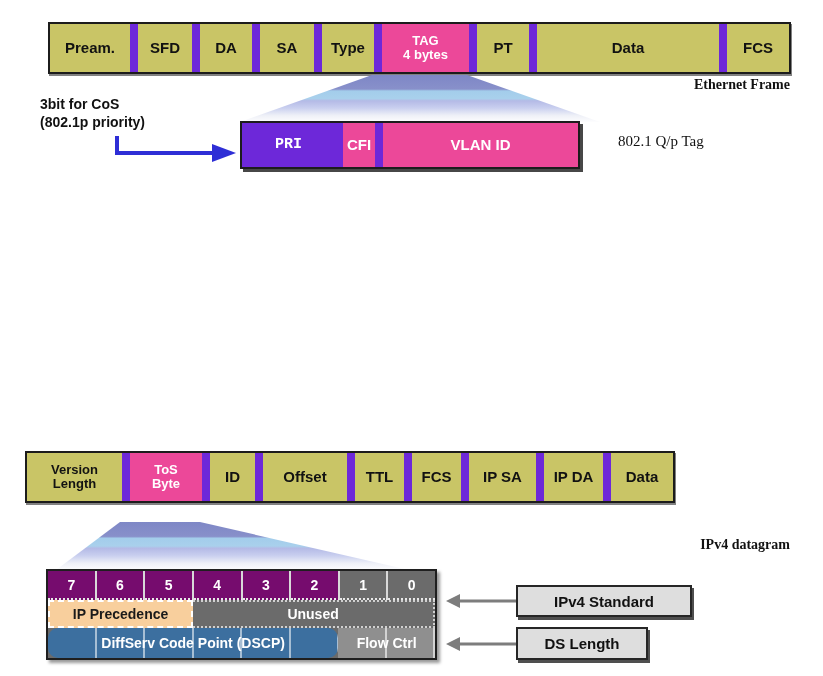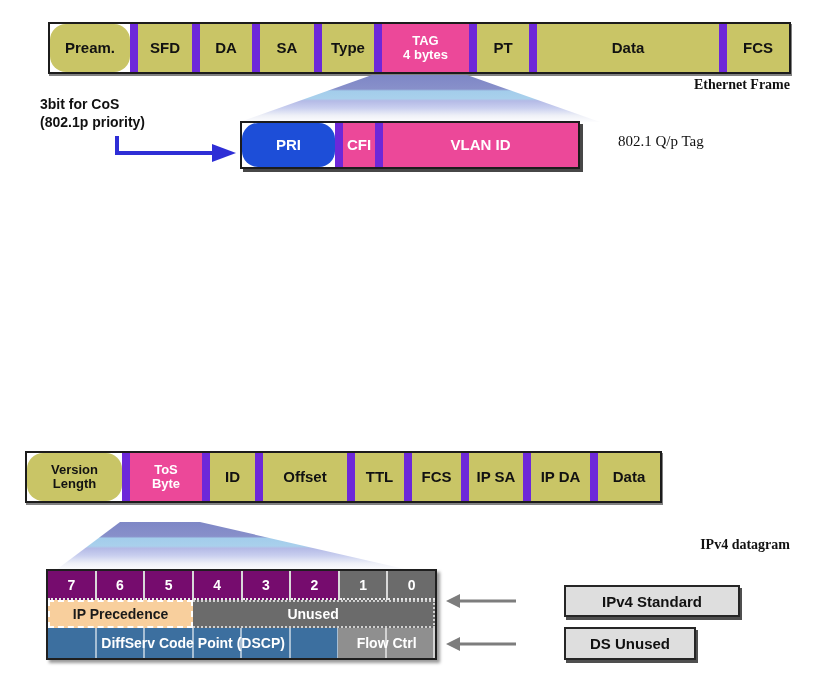--- a/index.html
+++ b/index.html
@@ -24,7 +24,7 @@
     font-weight:bold; font-size:15px; line-height:1.1; color:#121212;
     border-left:8px solid #6d28d9; white-space:pre-line; padding:0 2px;
   }
-  .cell:first-child { border-left:none;border-radius:16px; }
+  .cell:first-child { border-left:none; }
   .cell.yellow { background:#c9c566; }
   .cell.purple { background:#ec4899; color:#ffffff; }
   .cell.blue   { background:#1d4ed8; color:#ffffff; }

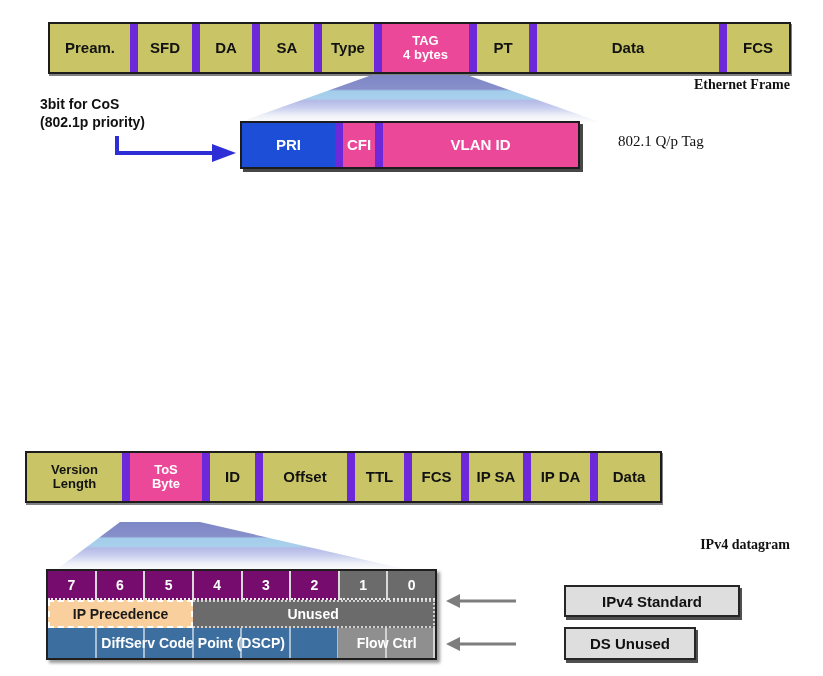--- a/index.html
+++ b/index.html
@@ -27,7 +27,7 @@
   .cell:first-child { border-left:none; }
   .cell.yellow { background:#c9c566; }
   .cell.purple { background:#ec4899; color:#ffffff; }
-  .cell.blue   { background:#1d4ed8; color:#ffffff; }
+  .cell.blue   { background:#6d28d9; color:#ffffff;font-family:Liberation Mono, monospace; }
   .cell.two-line { font-size:13px; }
 
   

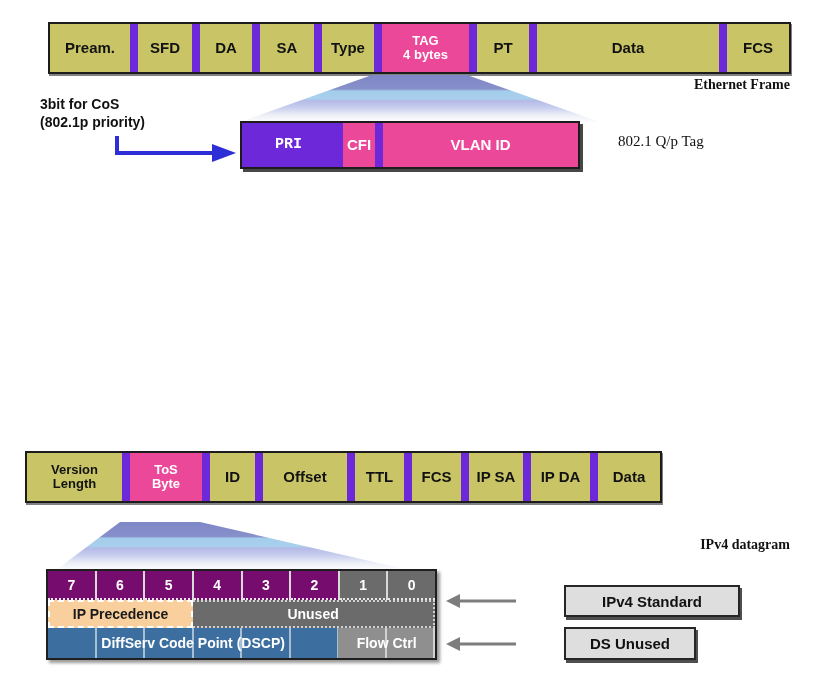--- a/index.html
+++ b/index.html
@@ -156,7 +156,7 @@
   <div class="cell yellow" style="width:92px">Offset</div>
   <div class="cell yellow" style="width:57px">TTL</div>
   <div class="cell yellow" style="width:57px">FCS</div>
-  <div class="cell yellow" style="width:62px">IP SA</div>
+  <div class="cell yellow" style="width:75px">IP SA</div>
   <div class="cell yellow" style="width:67px">IP DA</div>
   <div class="cell yellow" style="width:70px">Data</div>
 </div>

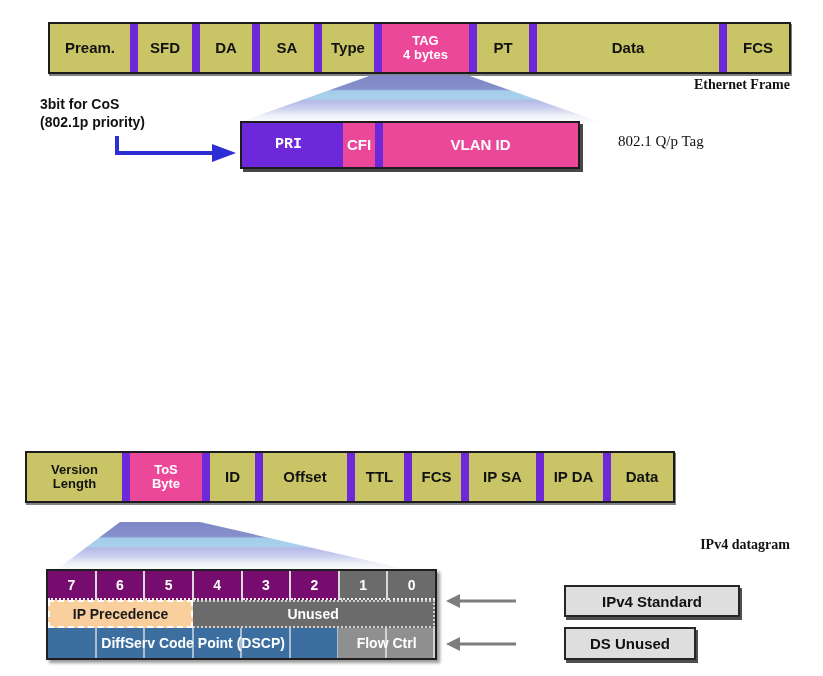--- a/index.html
+++ b/index.html
@@ -107,7 +107,7 @@
     position:absolute; background:#dedede; border:2px solid #262626;
     box-shadow:2px 3px 0 rgba(70,70,70,.95);
     display:flex; align-items:center; justify-content:center;
-    font-size:15px; font-weight:bold; color:#111;margin-left:48px;
+    font-size:15px; font-weight:bold; color:#111;
   }
   .legend-ipv4 { left:516px; top:585px; width:176px; height:32px; }
   .legend-ds   { left:516px; top:627px; width:132px; height:33px; }

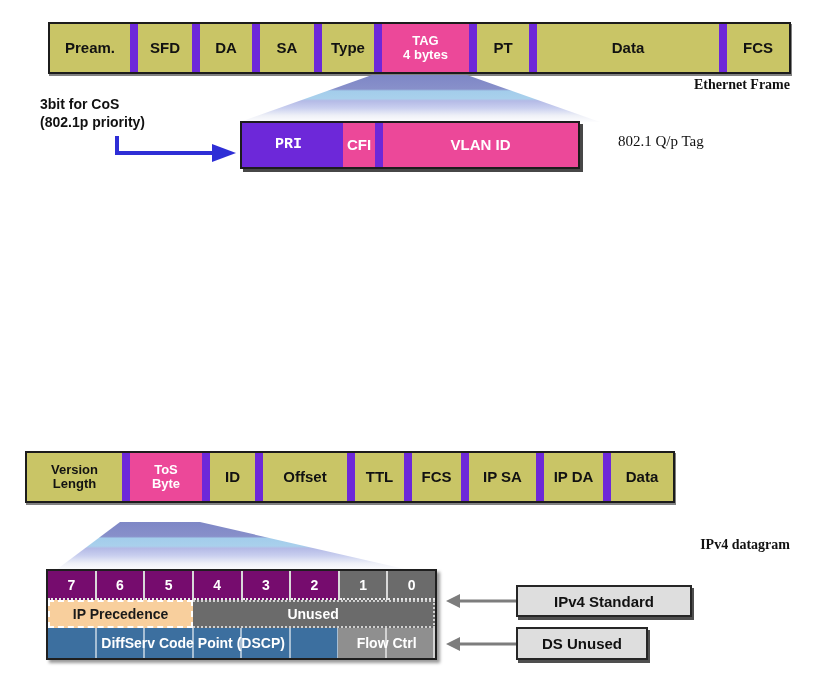--- a/index.html
+++ b/index.html
@@ -94,6 +94,7 @@
     background-image:repeating-linear-gradient(to right,
       transparent 0, transparent 46.5px,
       rgba(255,255,255,.55) 46.5px, rgba(255,255,255,.55) 48.5px);
+    border-radius:10px;
   }
   .seg-flow {
     width:25%; color:#ffffff; background-color:#8f8f8f;

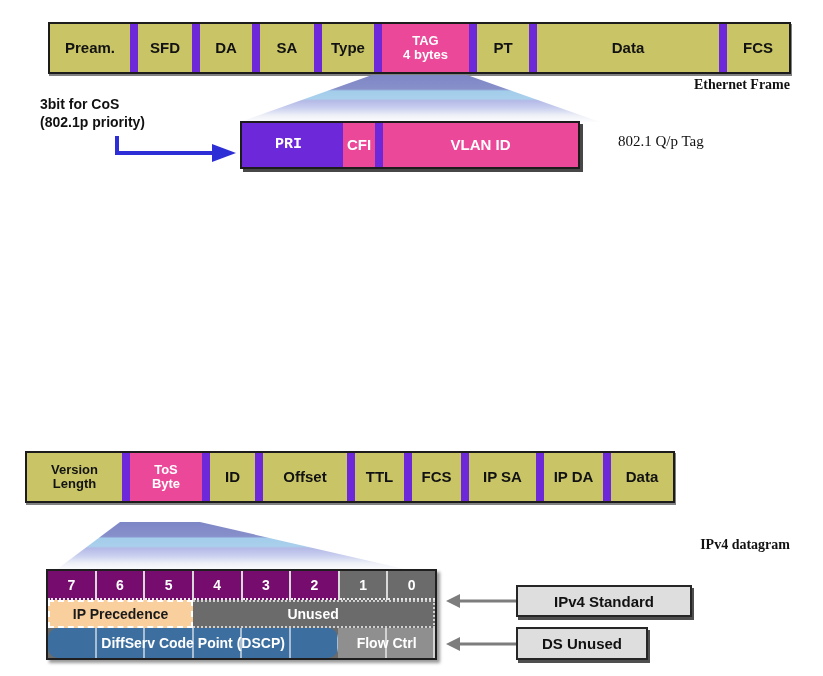--- a/index.html
+++ b/index.html
@@ -196,6 +196,6 @@
   <line x1="72" y1="9" x2="15" y2="9" stroke="#7d7d7d" stroke-width="3"></line>
   <polygon points="16,2 16,16 2,9" fill="#7d7d7d"></polygon>
 </svg>
-<div class="legend-box legend-ds">DS Unused</div>
+<div class="legend-box legend-ds">DS Length</div>
 
 </body></html>

